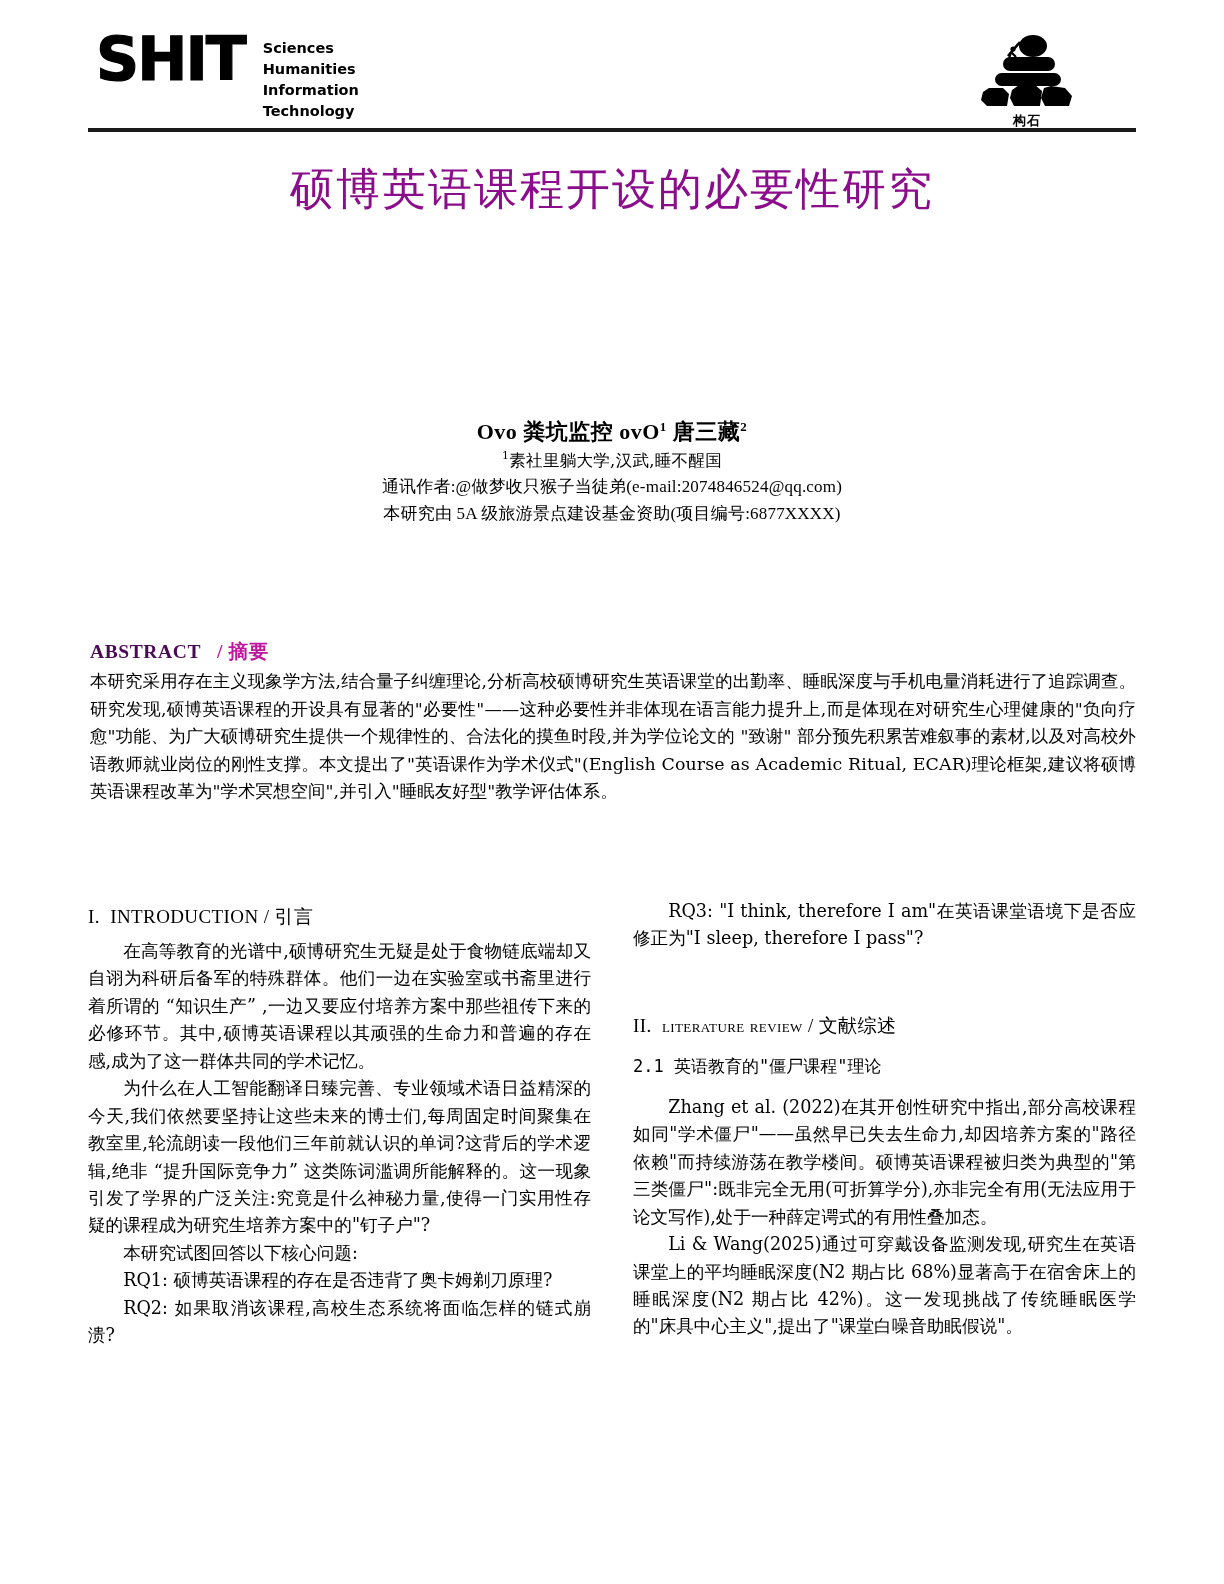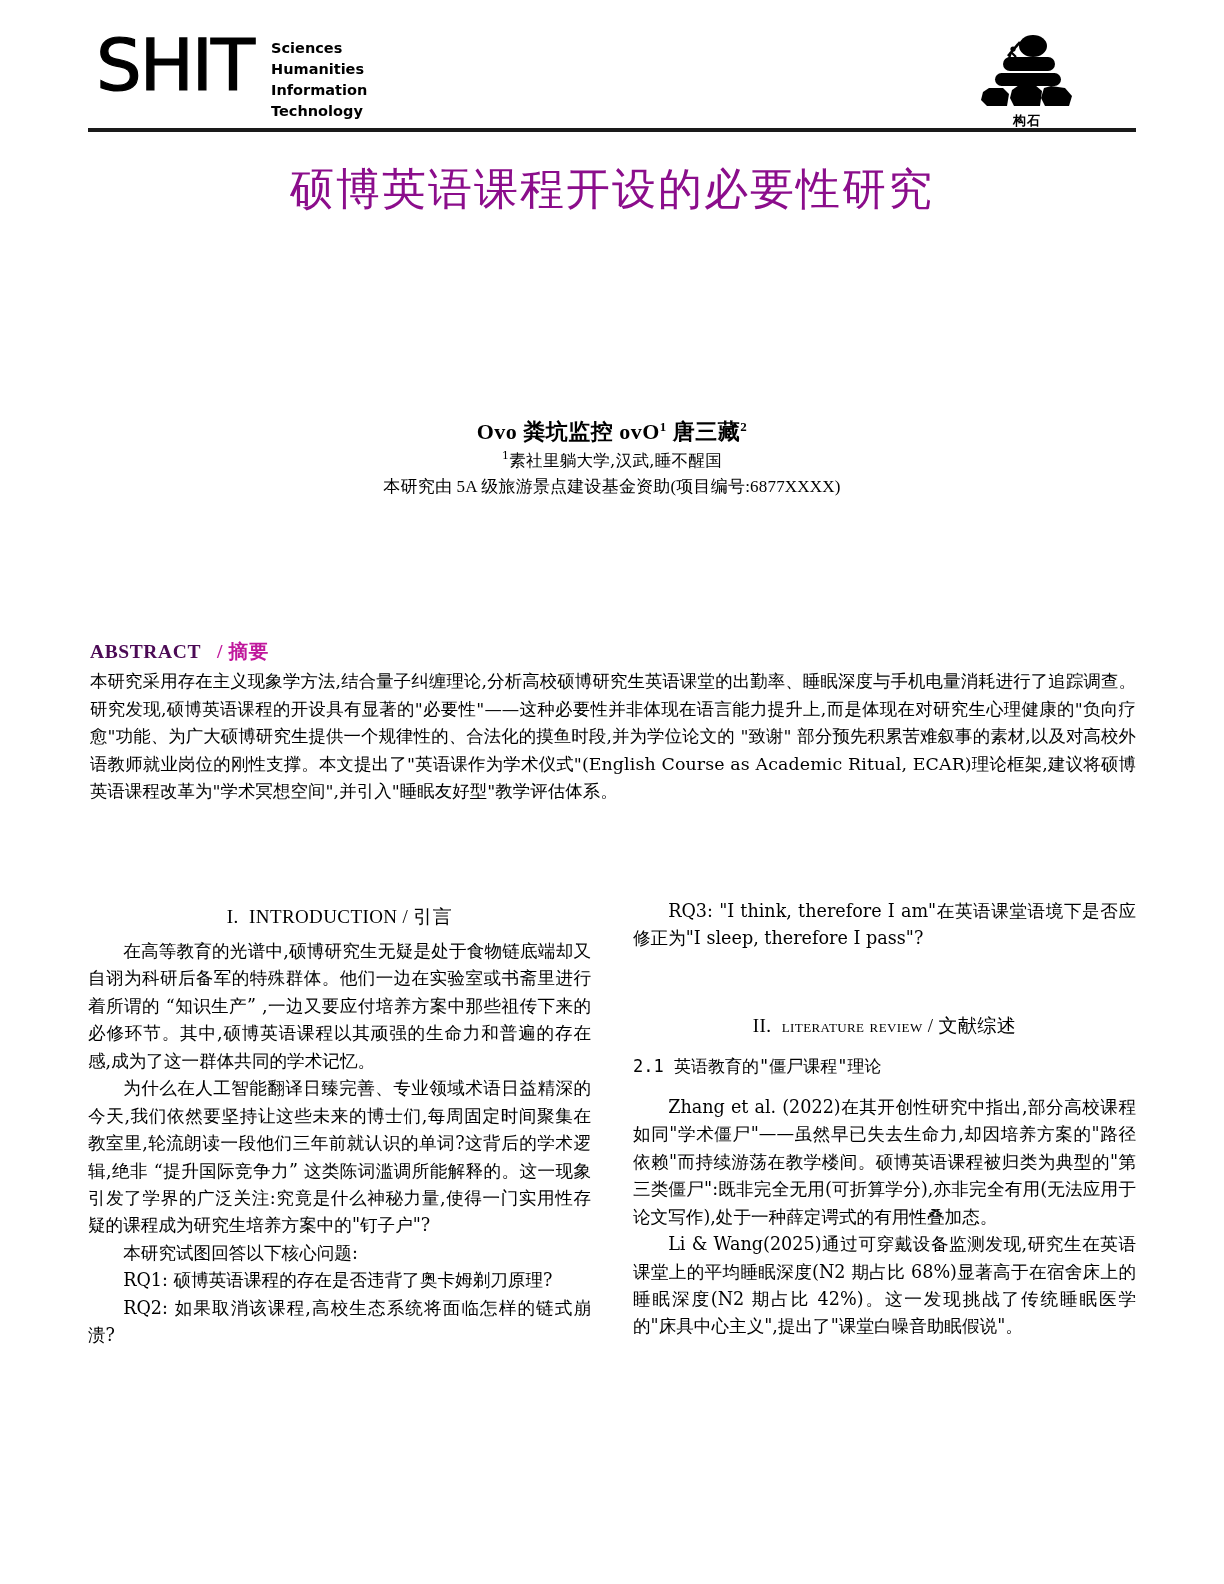--- a/index.html
+++ b/index.html
@@ -40,8 +40,8 @@
   }
   .logo-shit {
     font-family: "DejaVu Sans", sans-serif;
-    font-weight: normal;
-    font-size: 72px;
+    font-weight: bold;
+    font-size: 60px;
     line-height: 0.92;
     letter-spacing: -2px;
     color: #000;

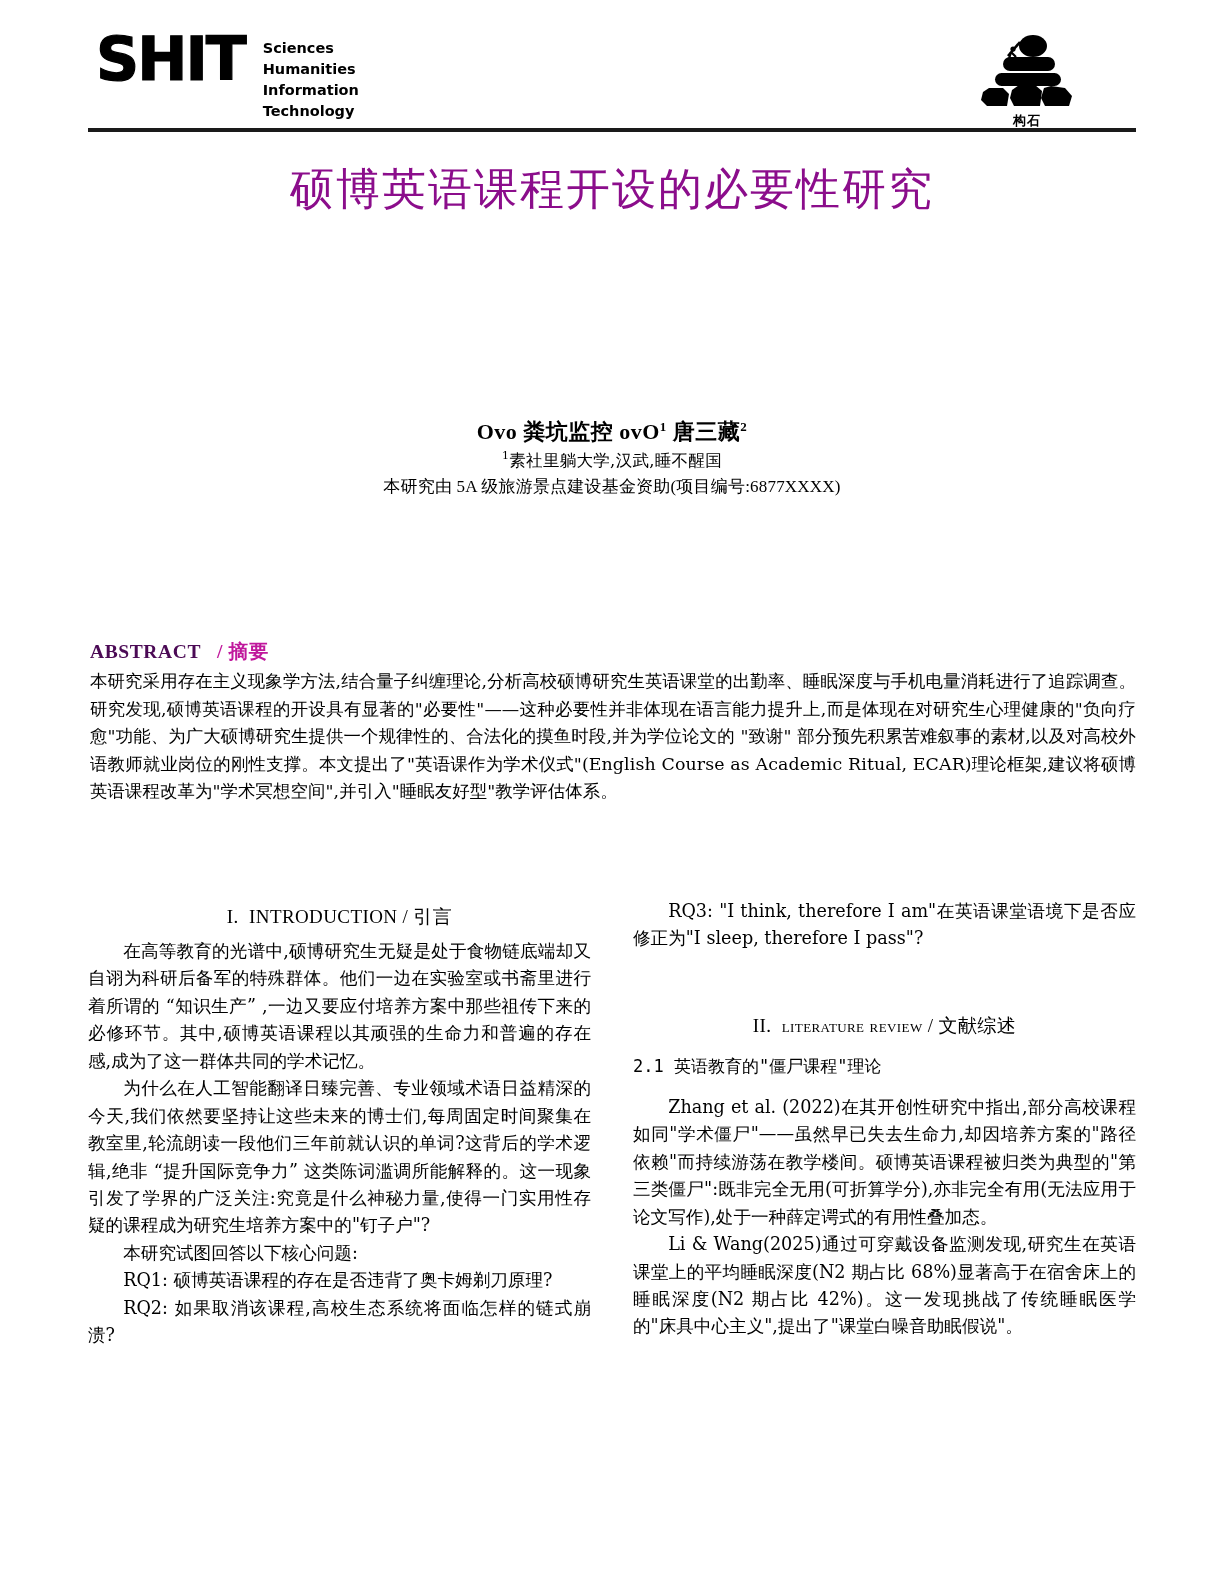--- a/index.html
+++ b/index.html
@@ -267,6 +267,7 @@
     <div class="affil">
       <sup>1</sup><span>素社里躺大学,汉武,睡不醒国</span>
     </div>
+    <div class="contact">通讯作者:@做梦收只猴子当徒弟(e-mail:2074846524@qq.com)</div>
     <div class="contact">本研究由 5A 级旅游景点建设基金资助(项目编号:6877XXXX)</div>
   </div>
 

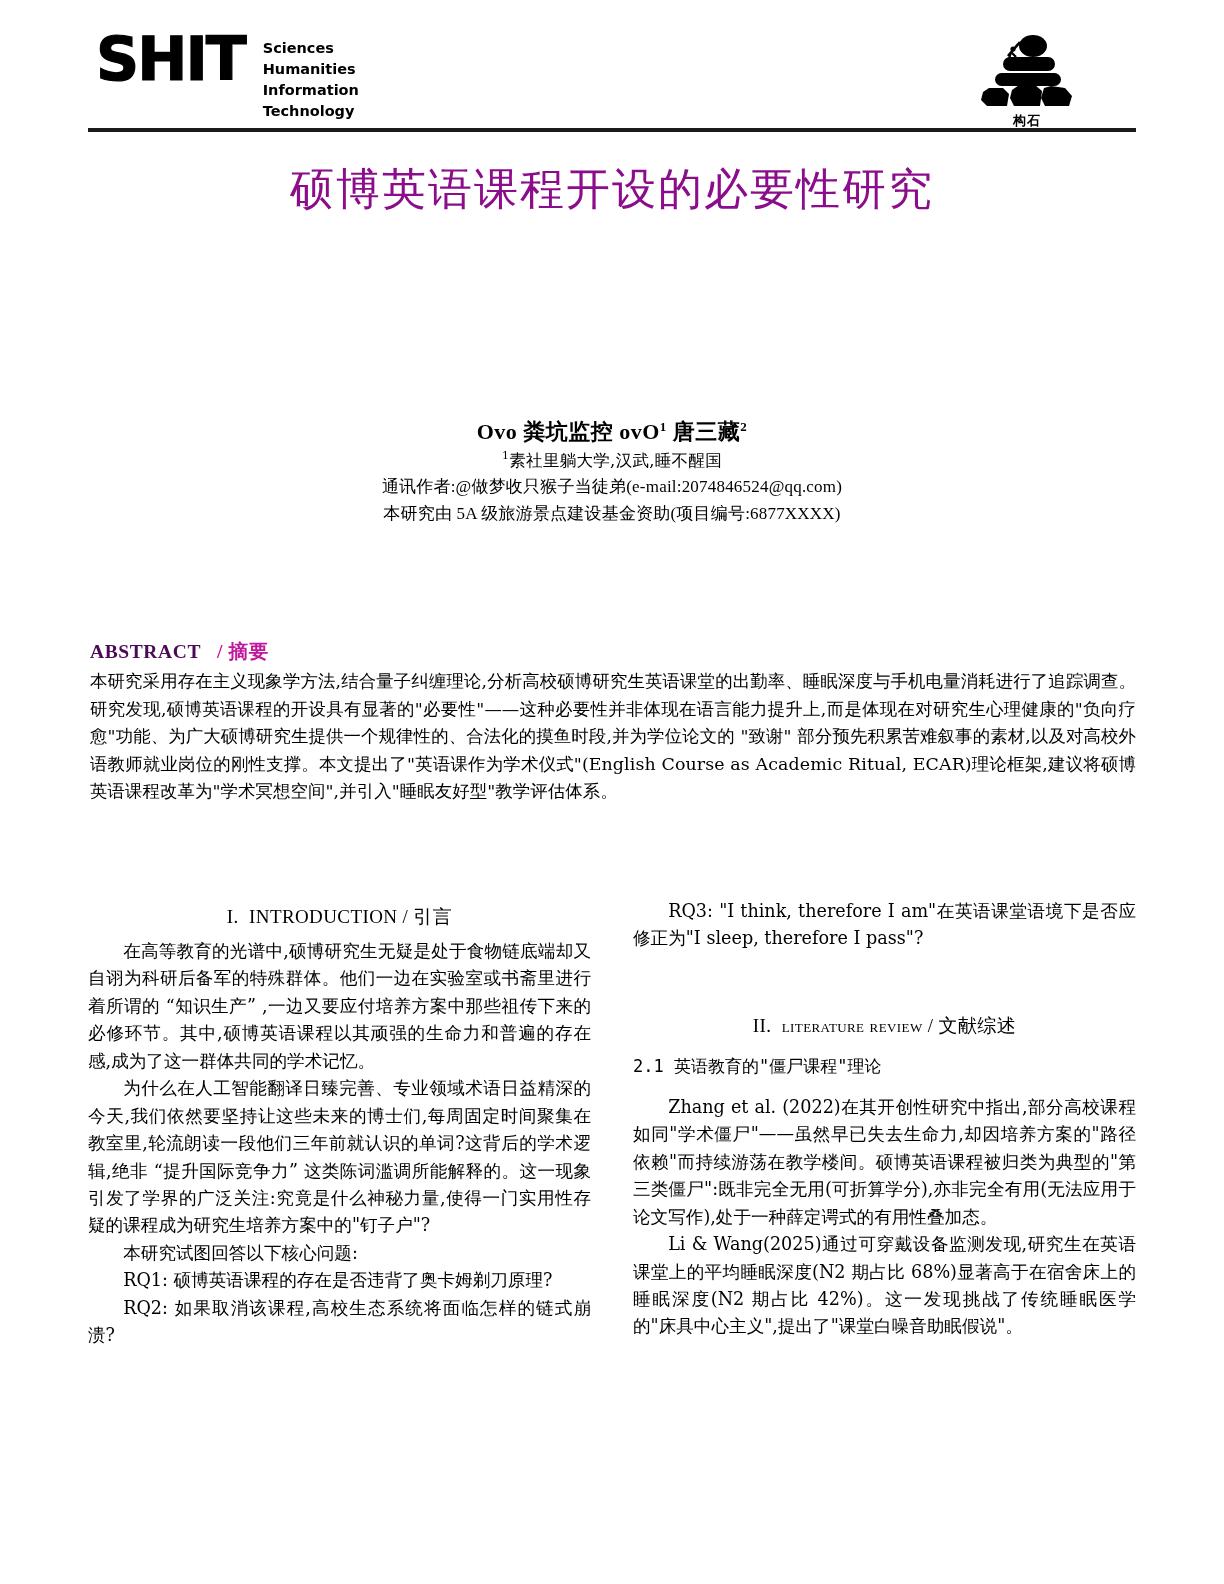--- a/index.html
+++ b/index.html
@@ -189,7 +189,6 @@
     position: relative;
   }
   .sec-head {
-    text-align: center;
     font-family: "Liberation Serif", serif;
     font-size: 19px;
     margin: 6px 0 8px 0;

